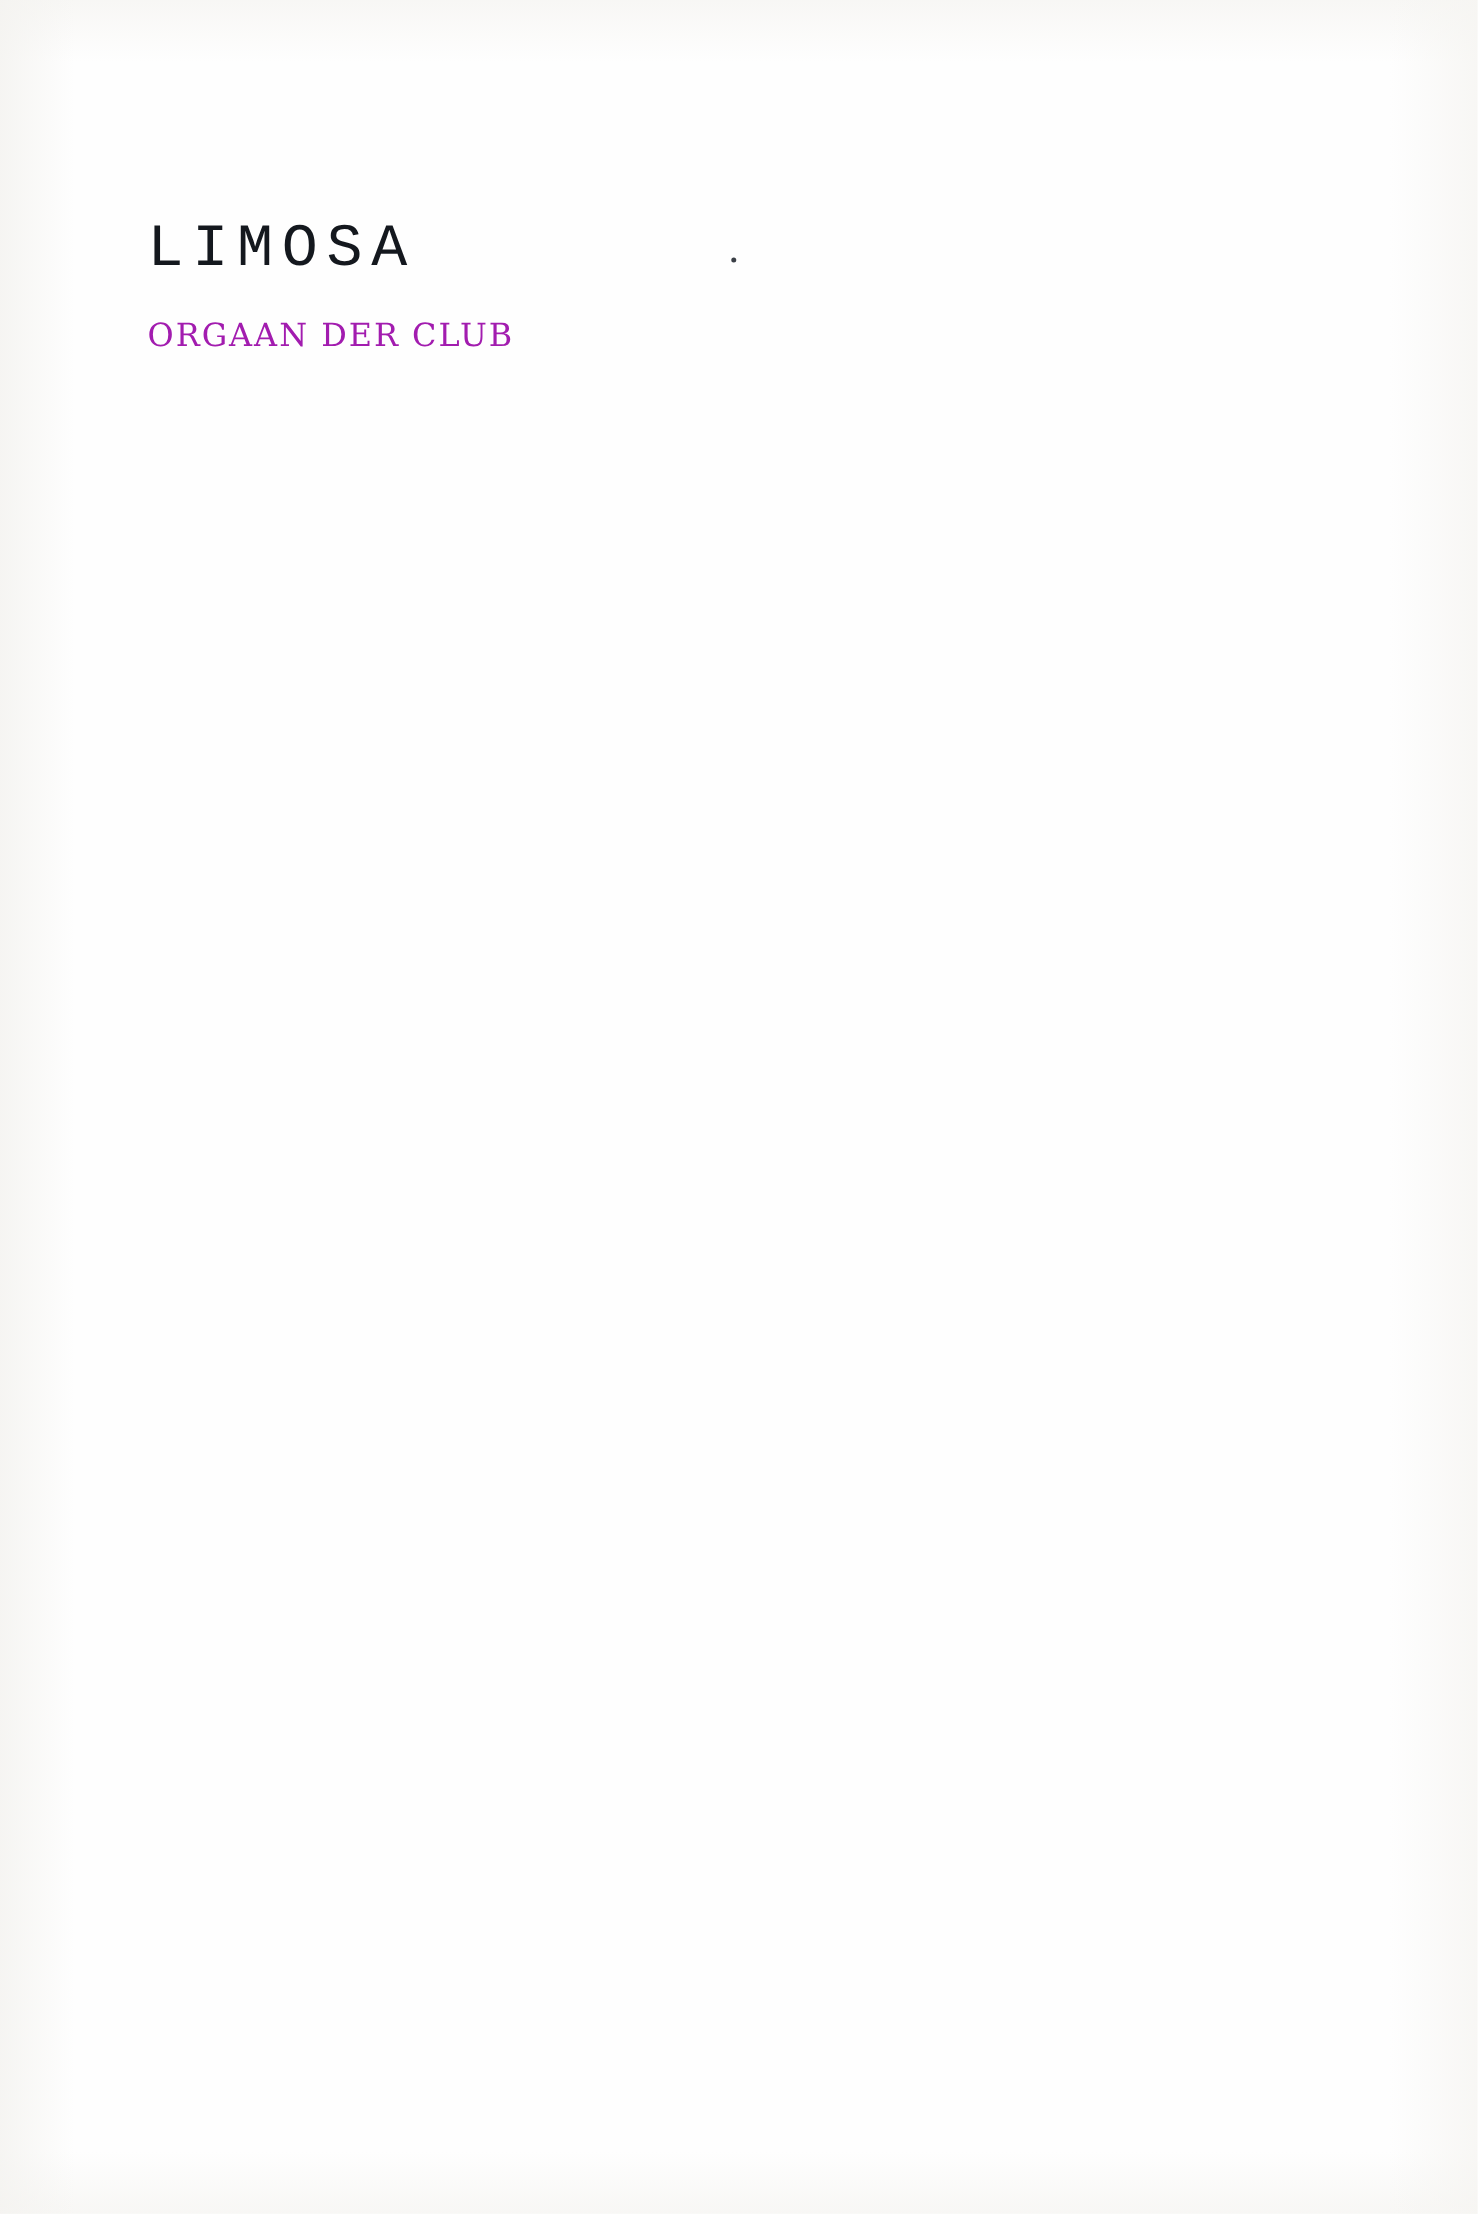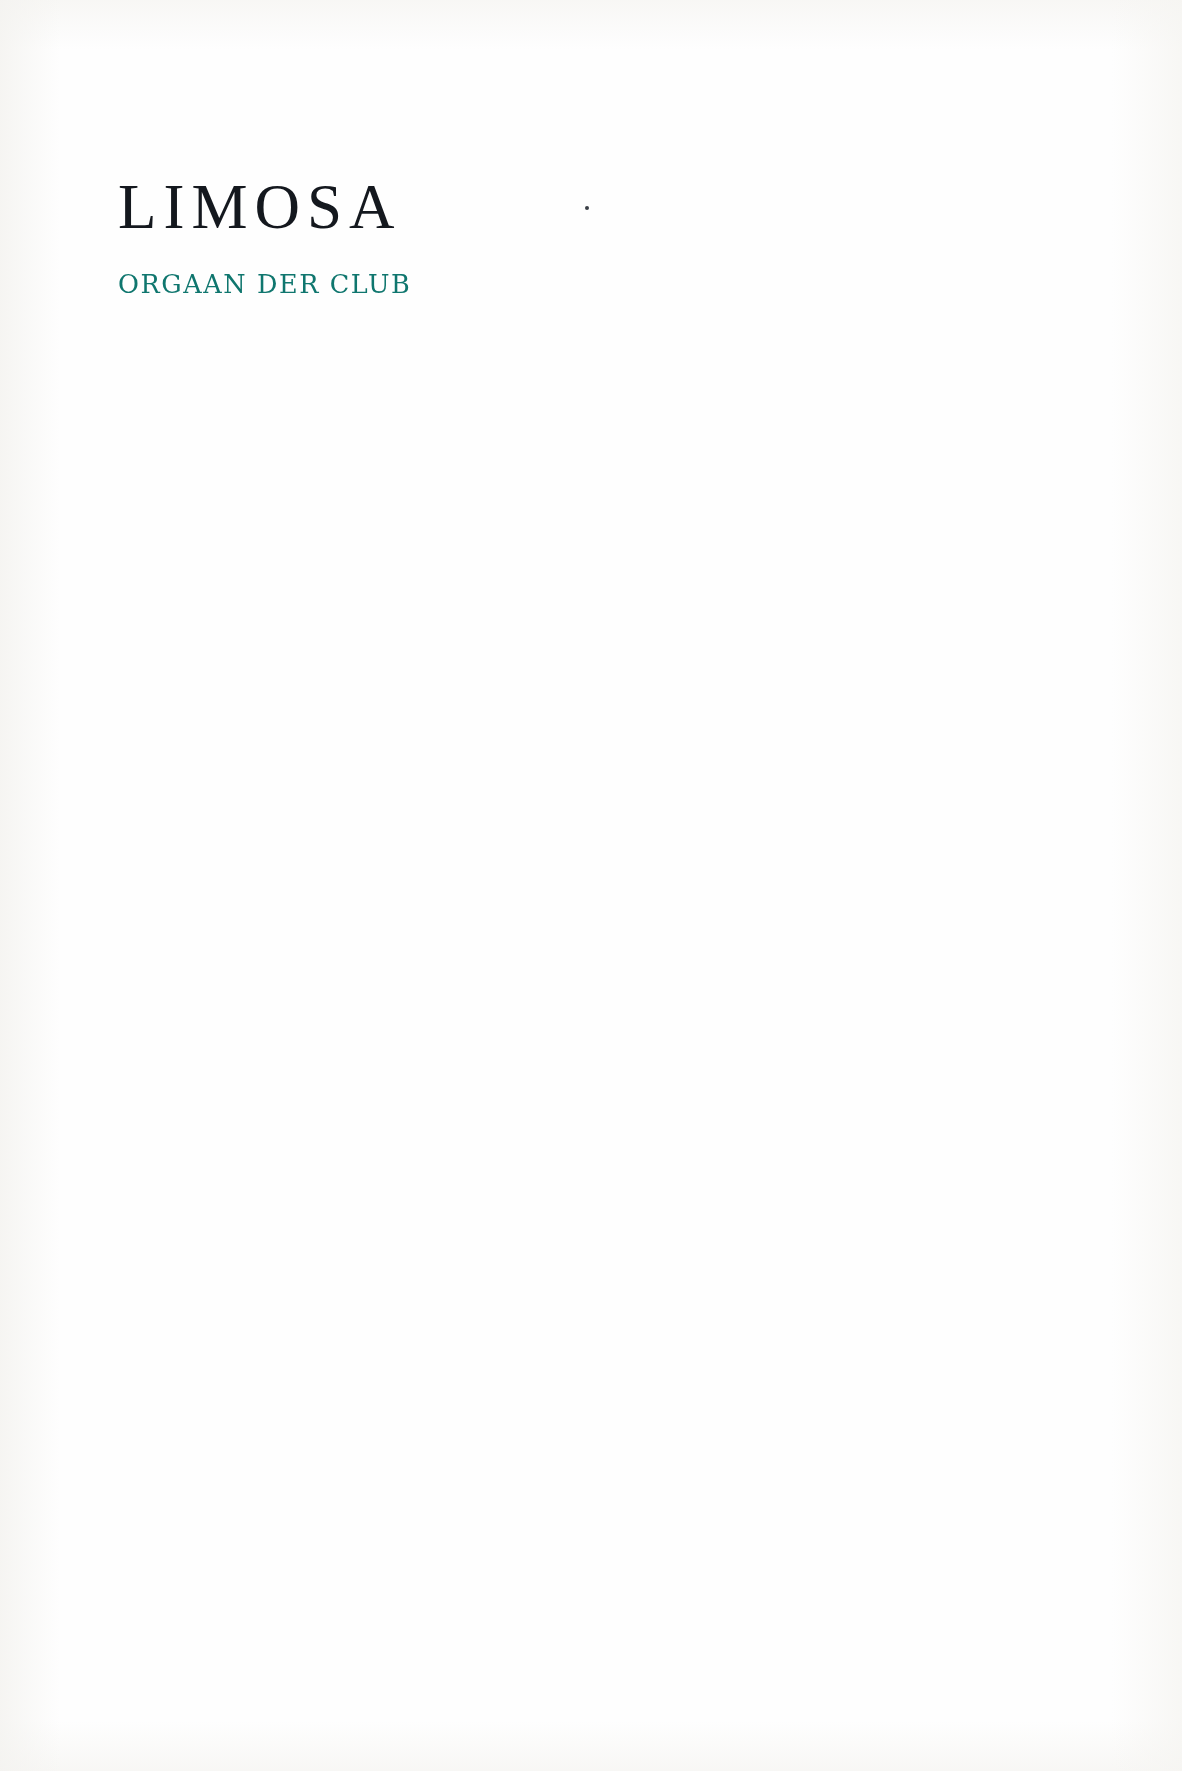--- a/index.html
+++ b/index.html
@@ -42,8 +42,8 @@
   }
 
   .journal-title {
-    font-family: Liberation Serif, serif;
-    font-size: 63px;
+    font-family: Liberation Mono, monospace;
+    font-size: 48px;
     line-height: 1.0;
     letter-spacing: 7px;
     color: #14181e;

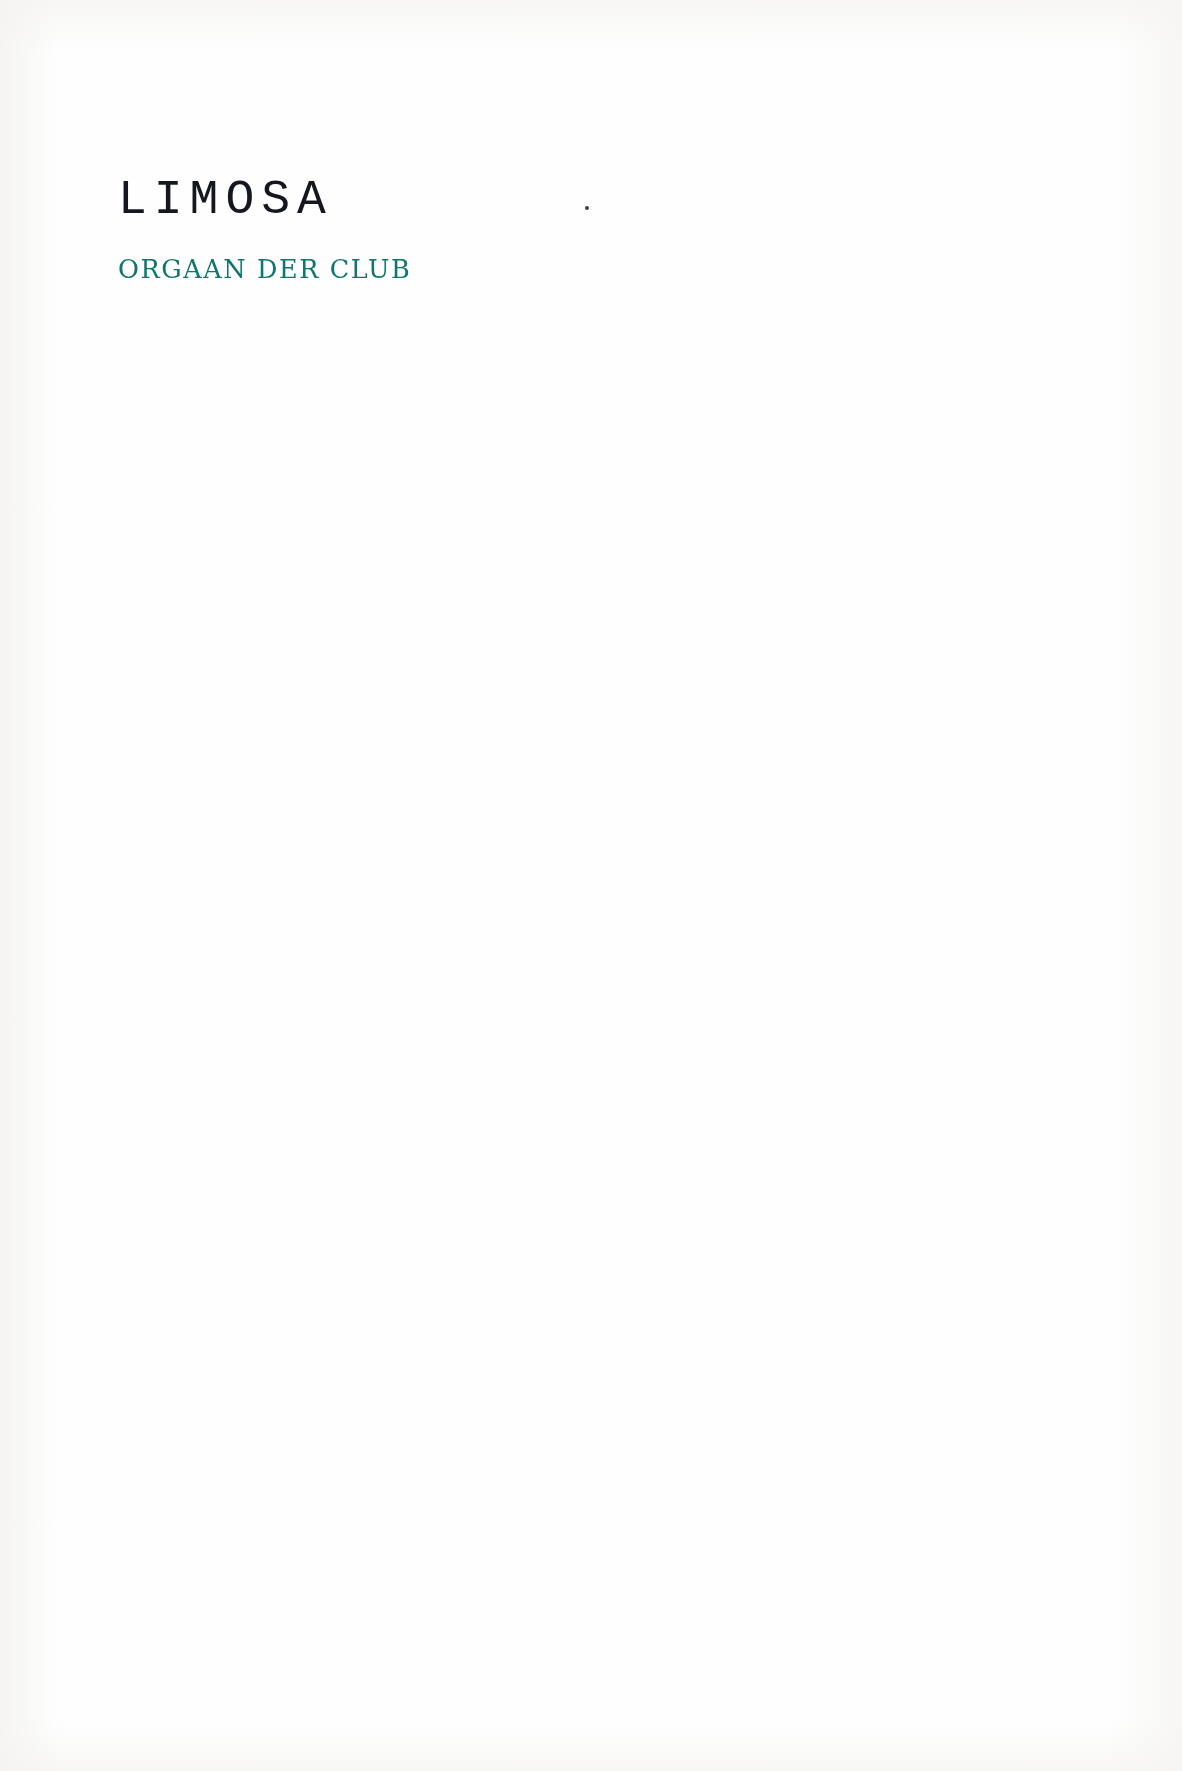--- a/index.html
+++ b/index.html
@@ -71,7 +71,7 @@
     font-size: 25.5px;
     line-height: 1.34;
     letter-spacing: 1.6px;
-    color: #0f766e;
+    color: #a21caf;
     font-weight: 400;
     white-space: nowrap;
     margin: 0;

